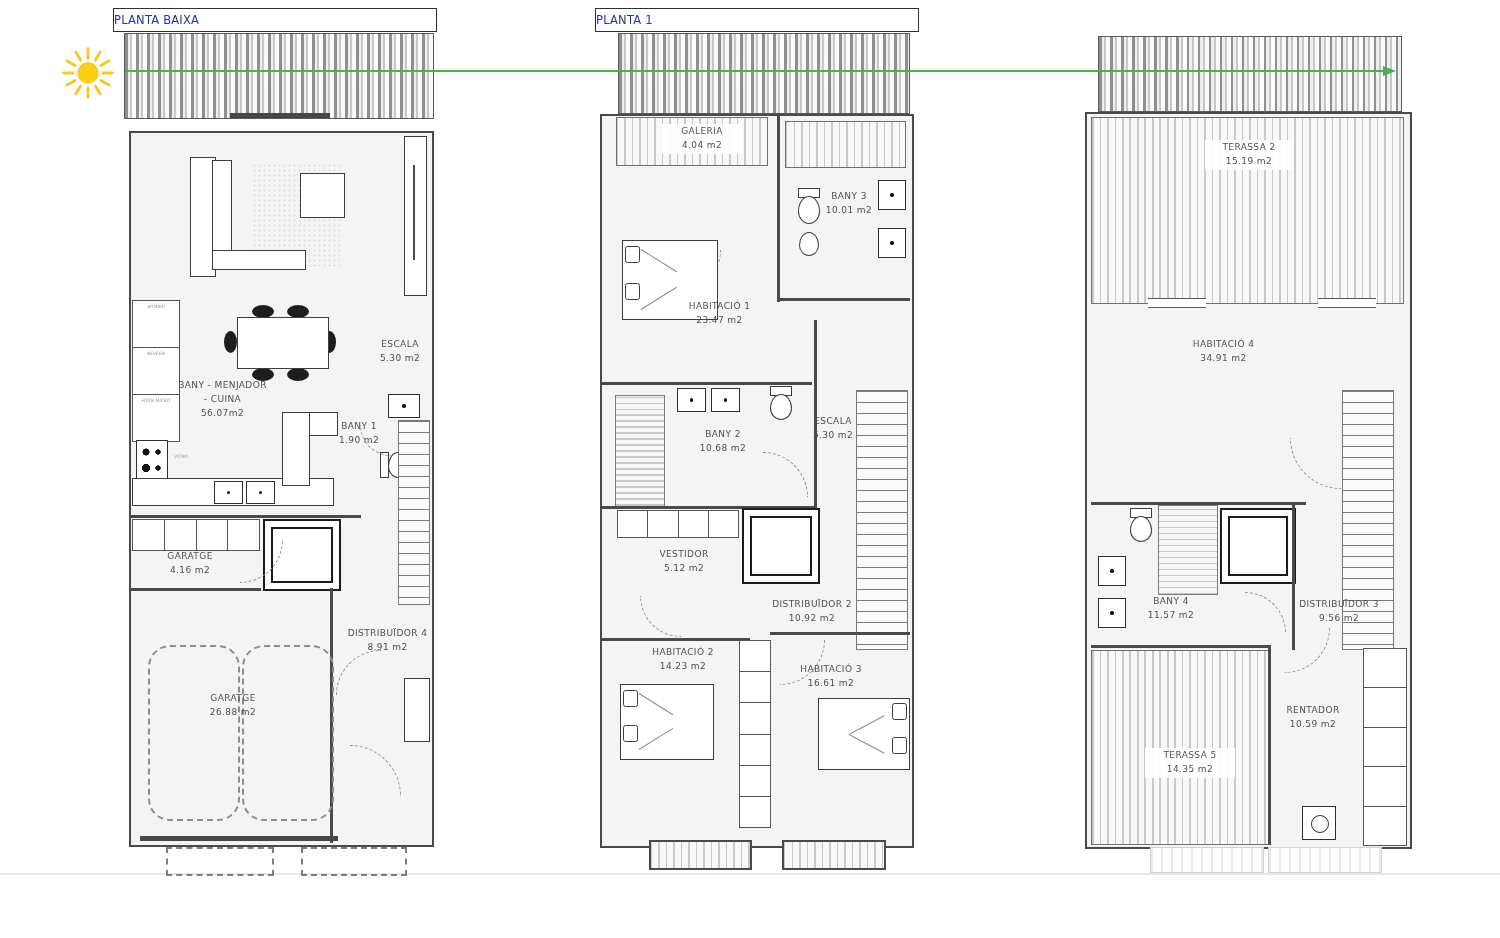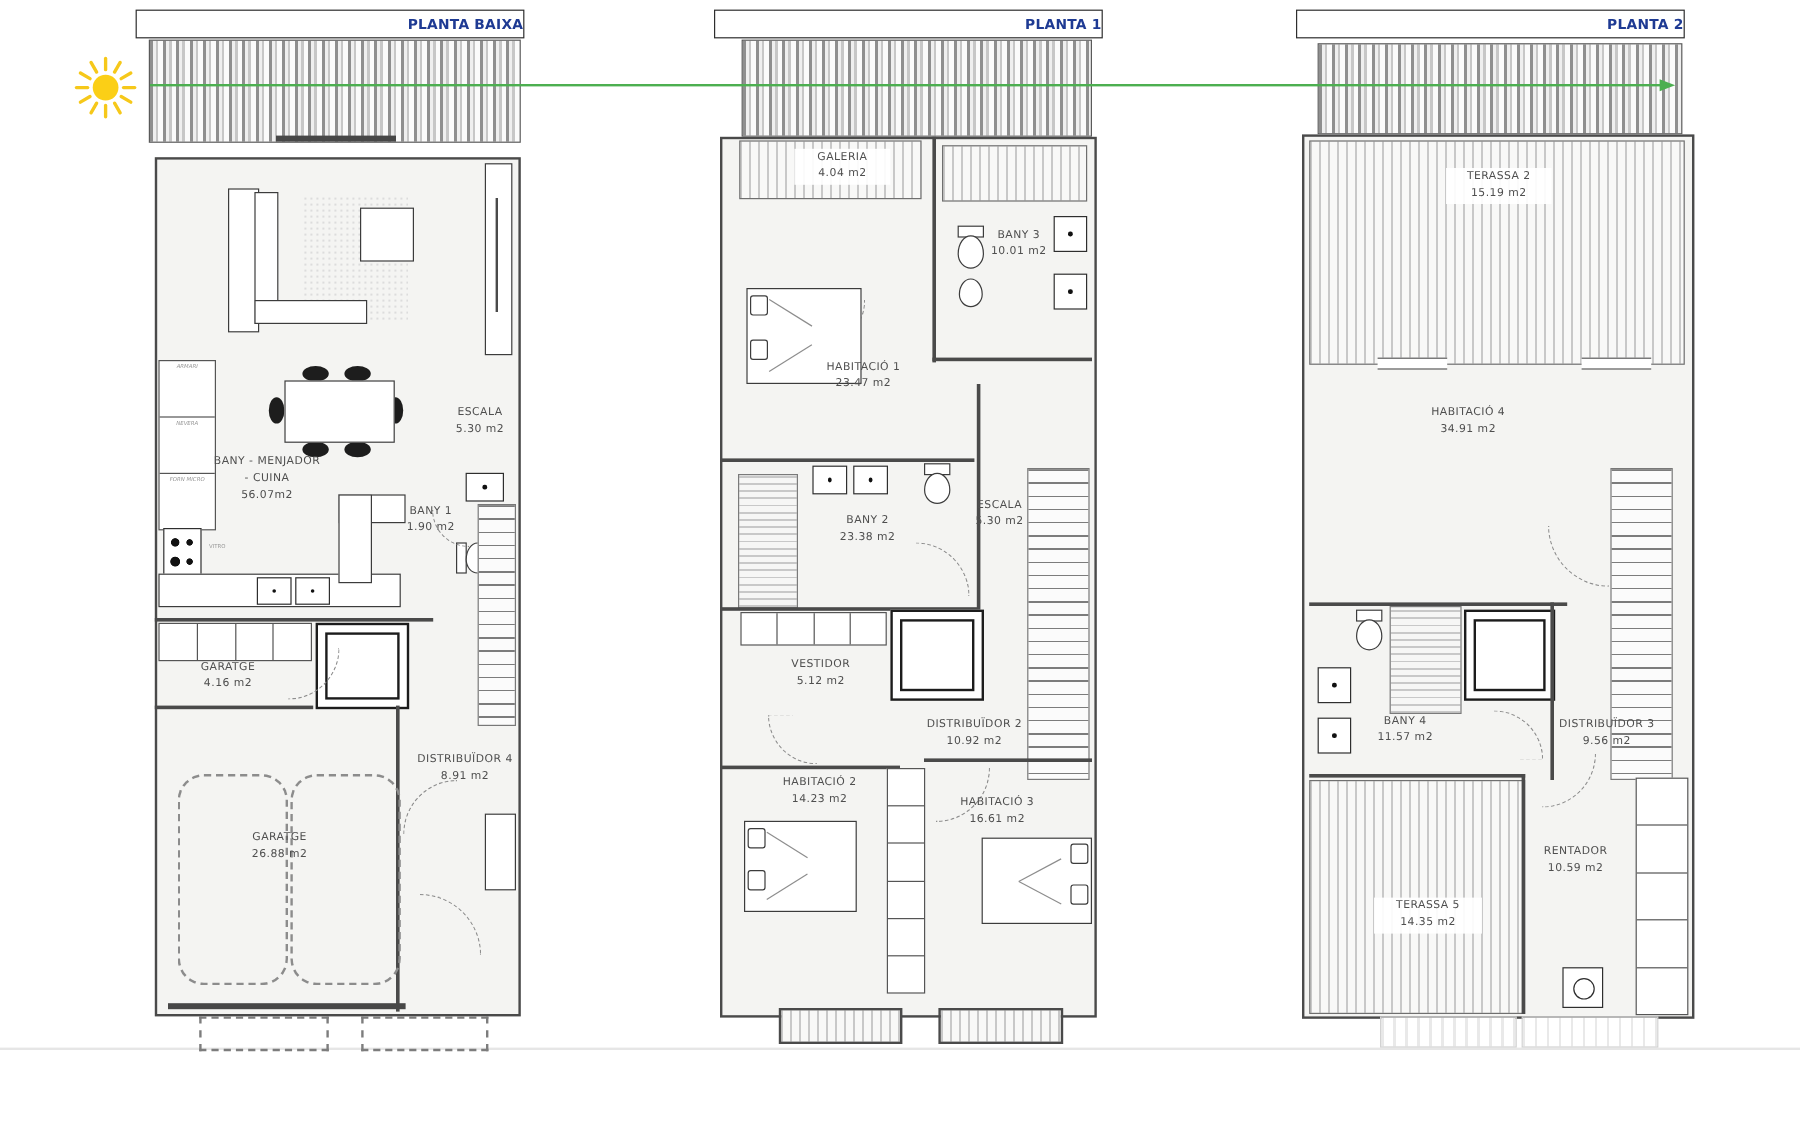--- a/index.html
+++ b/index.html
@@ -9,7 +9,7 @@
 
   
   .titlebox{position:absolute;height:22px;border:1.6px solid #2e2e2e;background:#fff;
-            color:#1e3a93;font-weight:bold;font-size:11.5px;text-align:right;
+            color:#1e3a93;font-weight:normal;font-size:11.5px;text-align:left;
             line-height:22px;letter-spacing:.2px;}
 
   

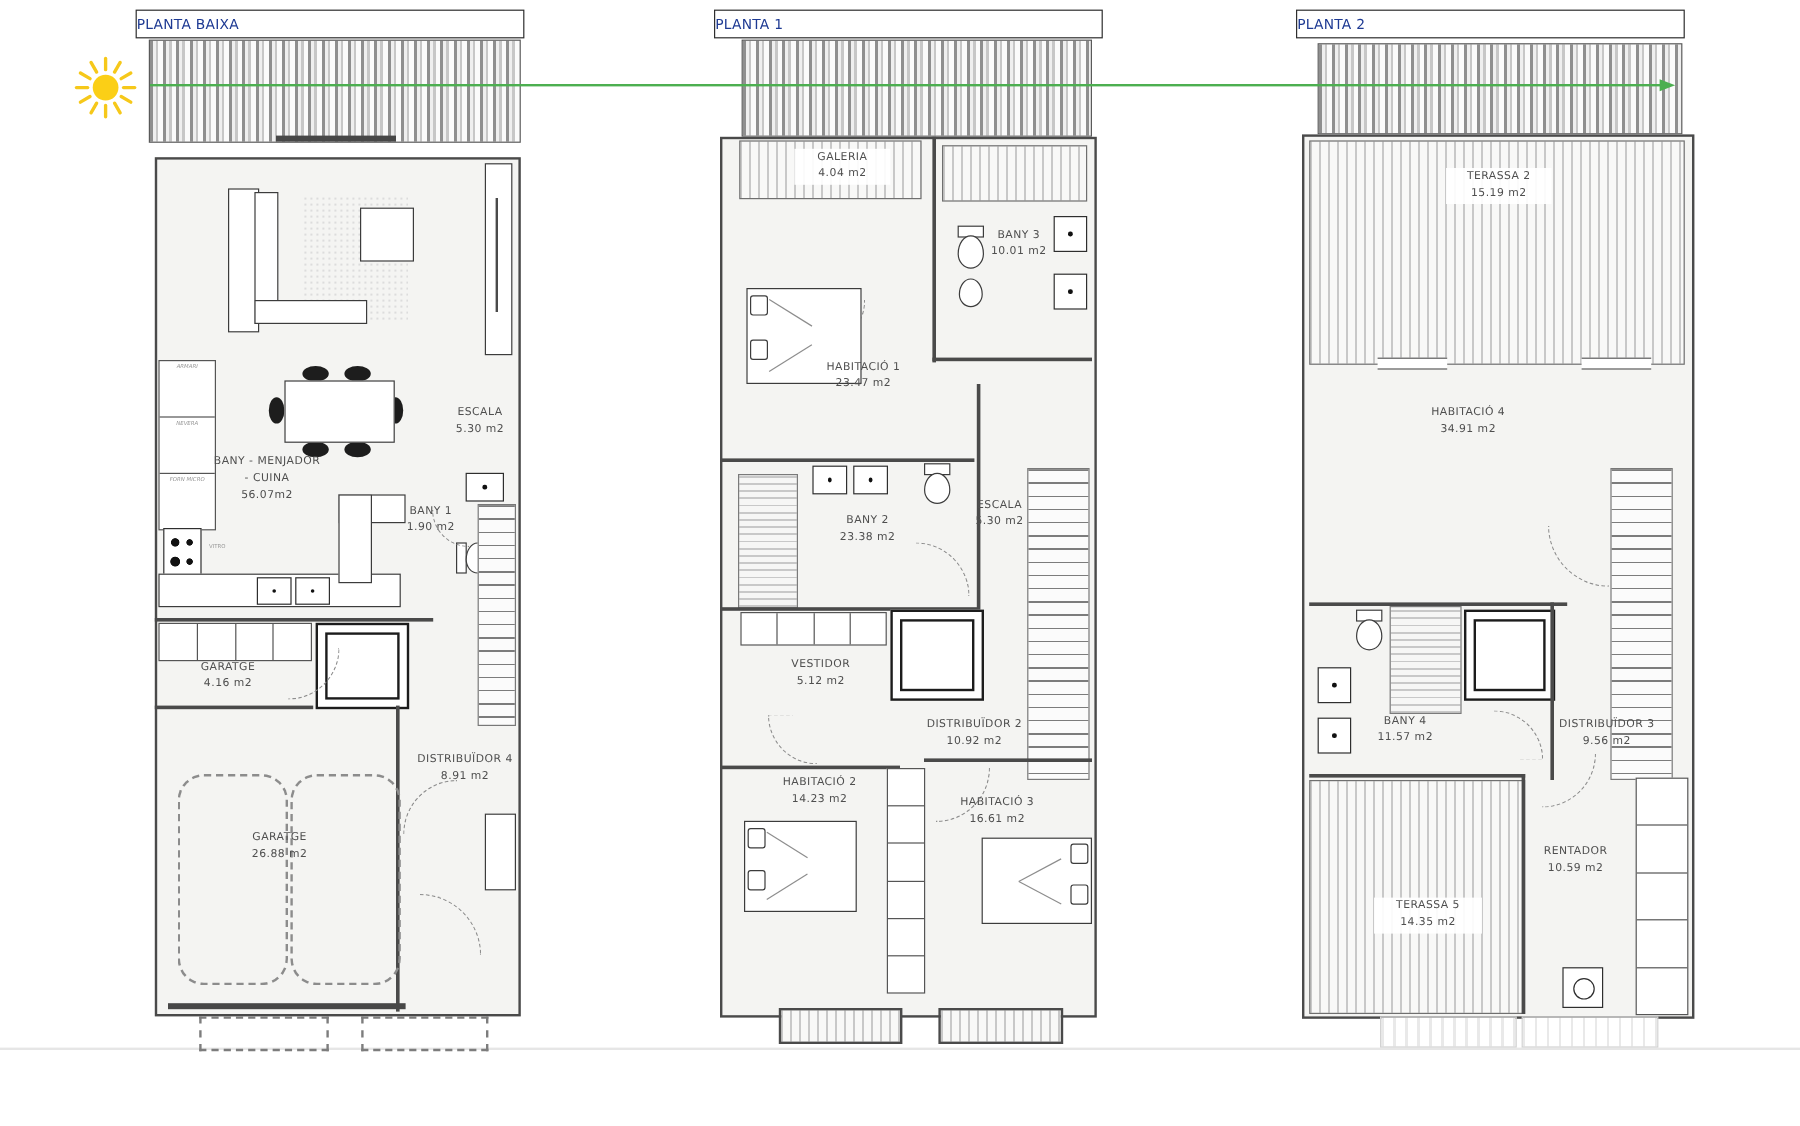--- a/index.html
+++ b/index.html
@@ -323,7 +323,6 @@
     <span>16.61 m2</span>
   </div>
 
-  <div class="titlebox" style="left:1080px;top:8px;width:322px;">PLANTA 2</div>
   <div class="hatch-pergola" style="left:1098px;top:36px;width:302px;height:74px;"></div>
 
   <div class="bldg" style="left:1085px;top:112px;width:323px;height:733px;"></div>

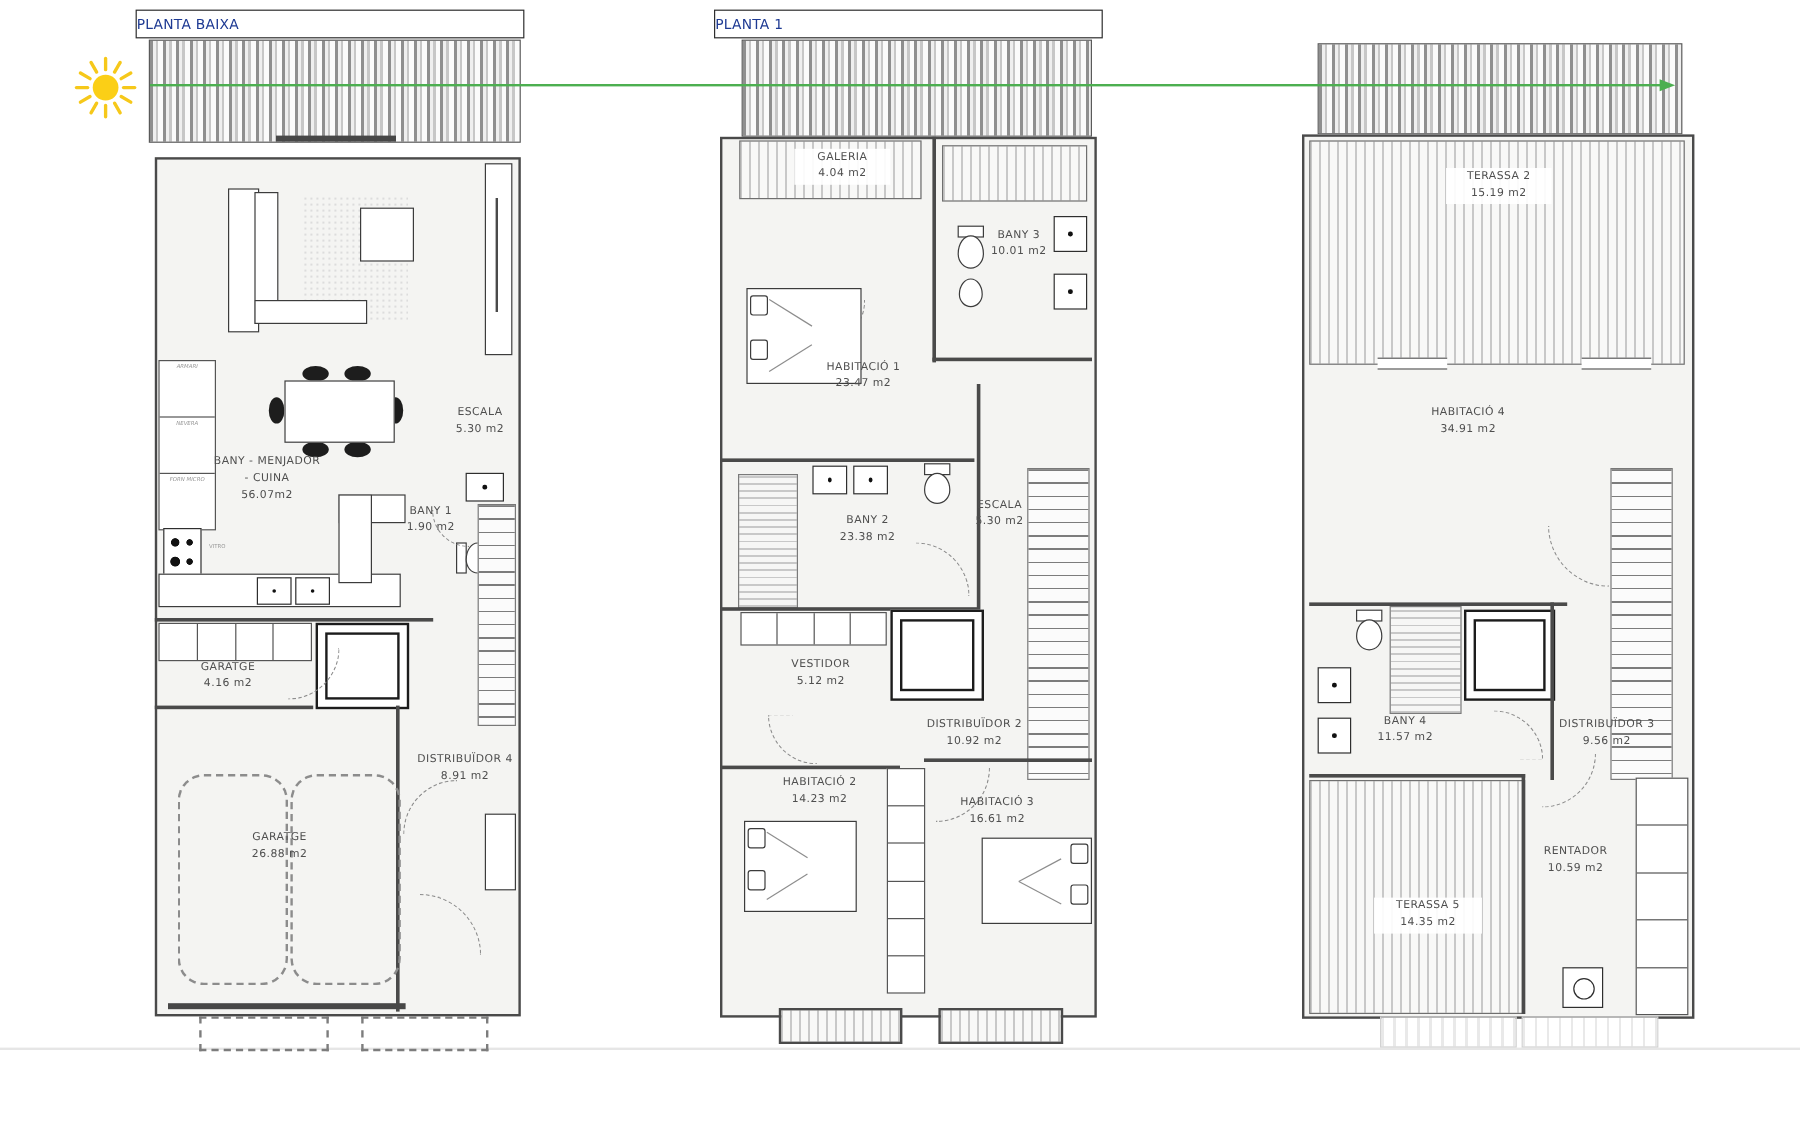--- a/index.html
+++ b/index.html
@@ -300,7 +300,7 @@
   </div>
   <div class="rlabel" style="left:688px;top:428px;width:70px;">
     <span>BANY 2</span>
-    <span>23.38 m2</span>
+    <span>10.68 m2</span>
   </div>
   <div class="rlabel" style="left:800px;top:415px;width:66px;">
     <span>ESCALA</span>

